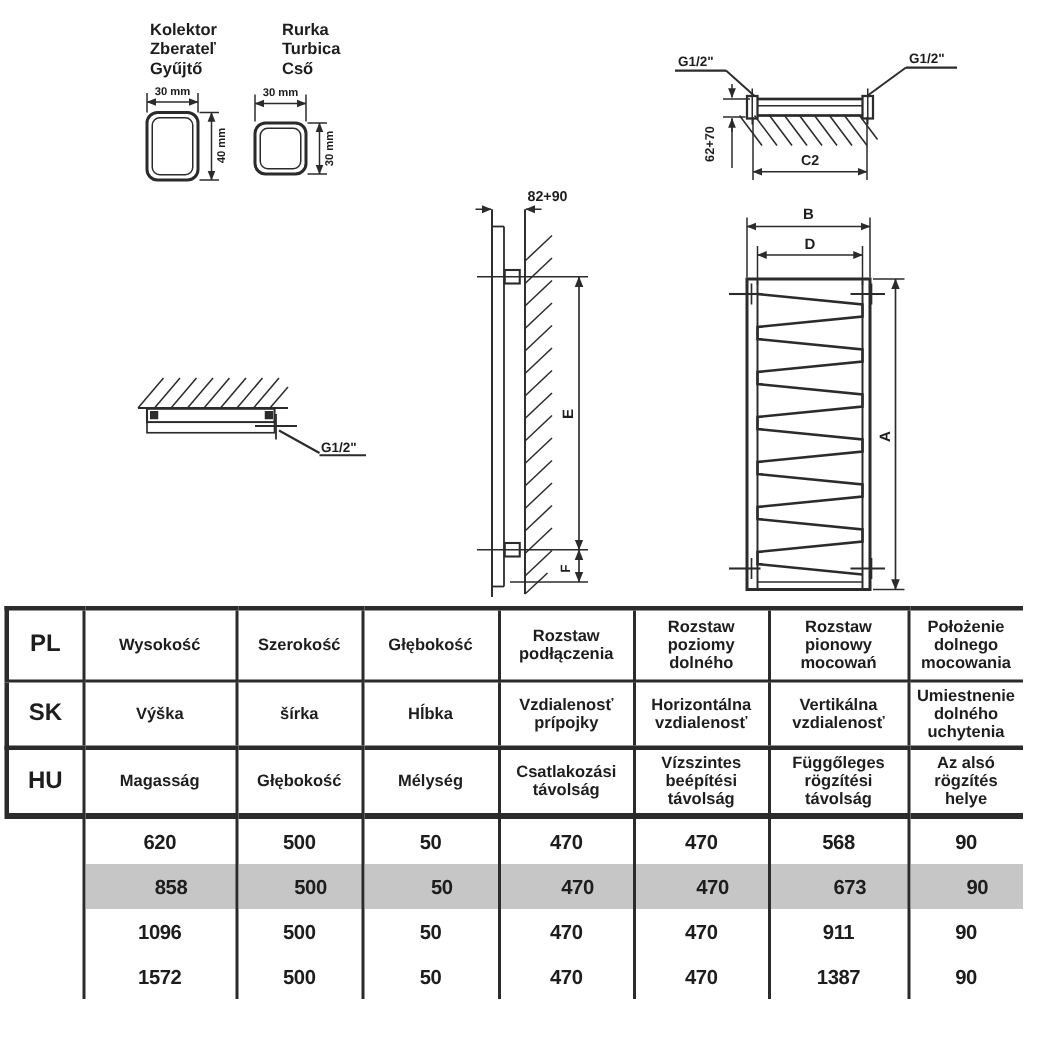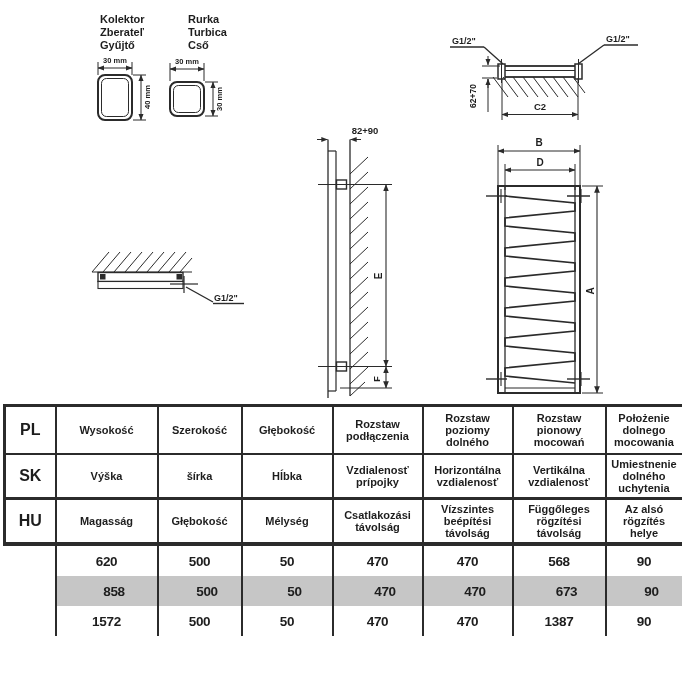--- a/index.html
+++ b/index.html
@@ -279,6 +279,16 @@
       </tr>
       <tr class="data">
         <td></td>
+        <td>1096</td>
+        <td>500</td>
+        <td>50</td>
+        <td>470</td>
+        <td>470</td>
+        <td>911</td>
+        <td>90</td>
+      </tr>
+      <tr class="data">
+        <td></td>
         <td>1572</td>
         <td>500</td>
         <td>50</td>

